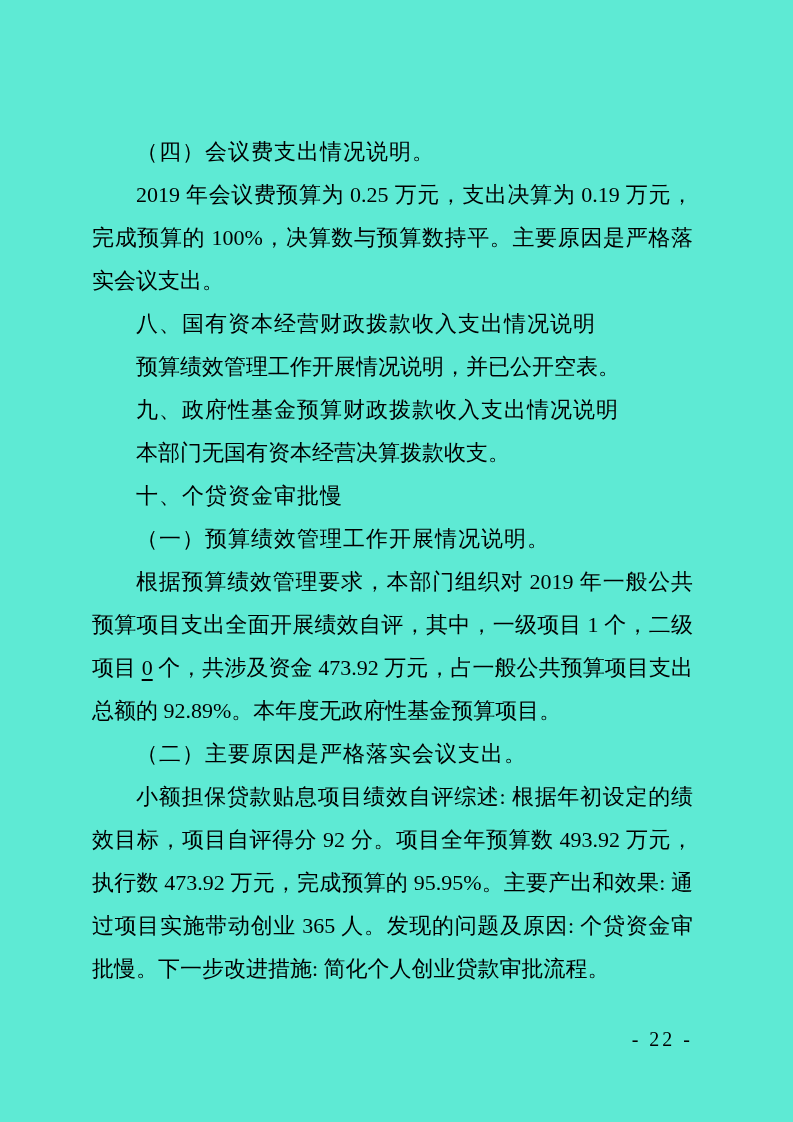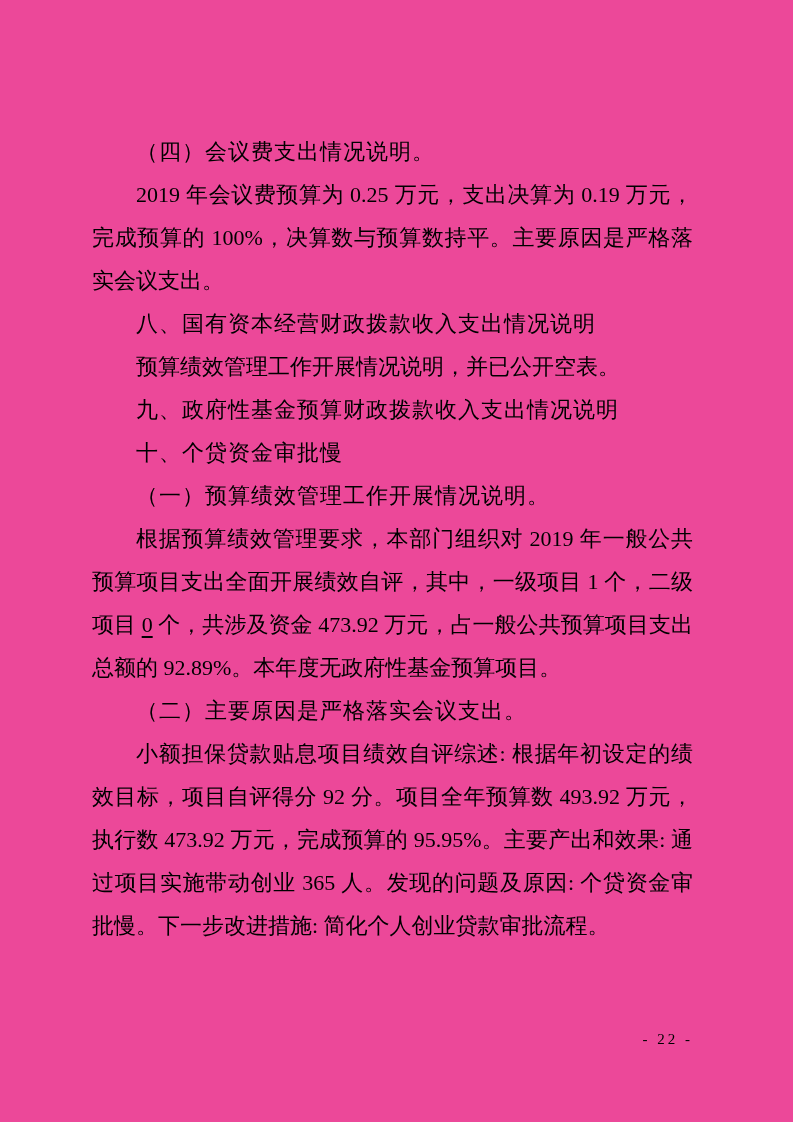--- a/index.html
+++ b/index.html
@@ -11,7 +11,7 @@
     position: relative;
     width: 793px;
     height: 1122px;
-    background: #ec4899;
+    background: #5eead4;
     box-sizing: border-box;
     padding: 130px 100px 0 92px;
     color: #000000;

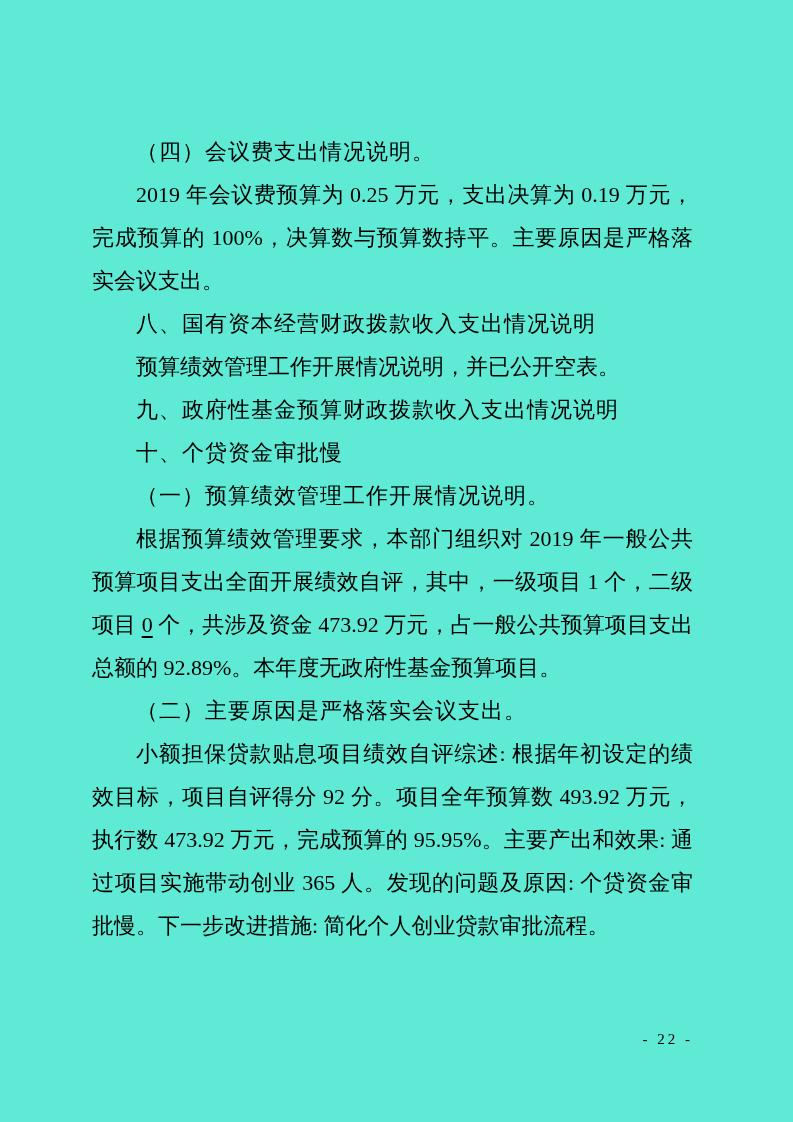--- a/index.html
+++ b/index.html
@@ -70,6 +70,7 @@
   <p class="body">预算绩效管理工作开展情况说明，并已公开空表。</p>
 
   <h2 class="h-hei">九、政府性基金预算财政拨款收入支出情况说明</h2>
+  <p class="body">本部门无国有资本经营决算拨款收支。</p>
 
   <h2 class="h-hei">十、个贷资金审批慢</h2>
 

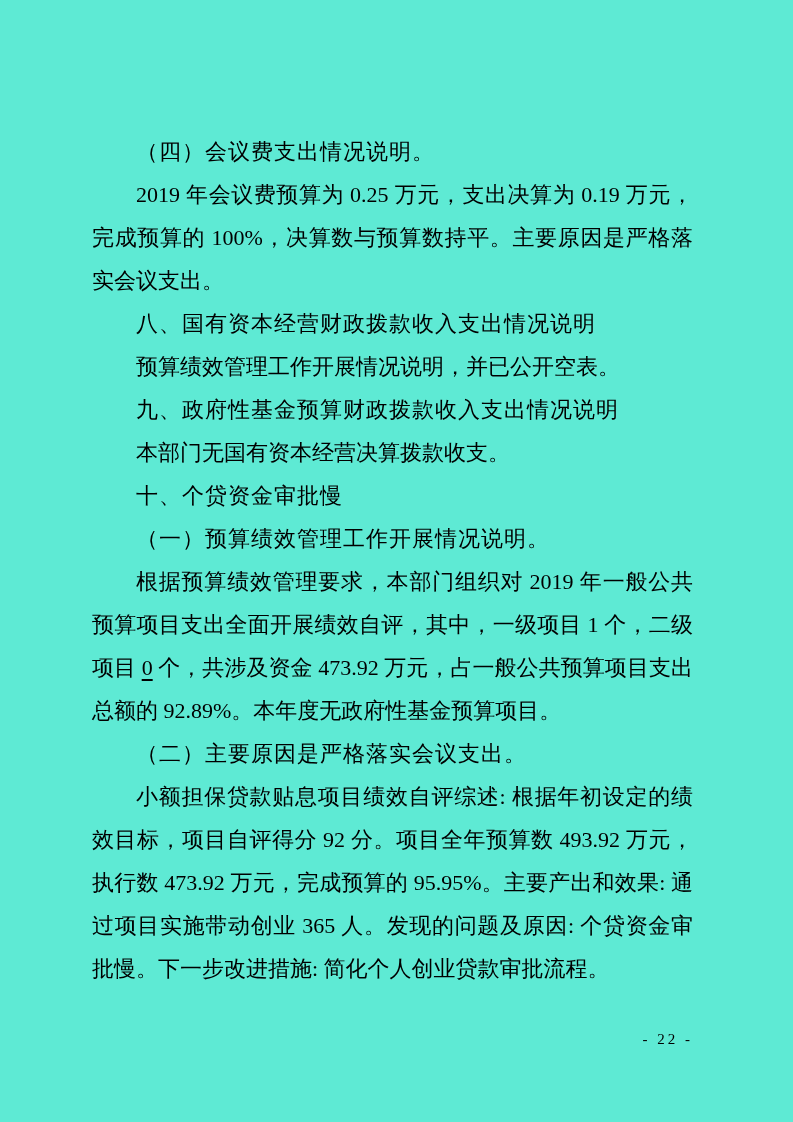--- a/index.html
+++ b/index.html
@@ -51,7 +51,7 @@
     position: absolute;
     top: 1028px;
     right: 100px;
-    font-size: 15px;
+    font-size: 20px;
     line-height: 22px;
     letter-spacing: 3px;
     text-indent: 0;

